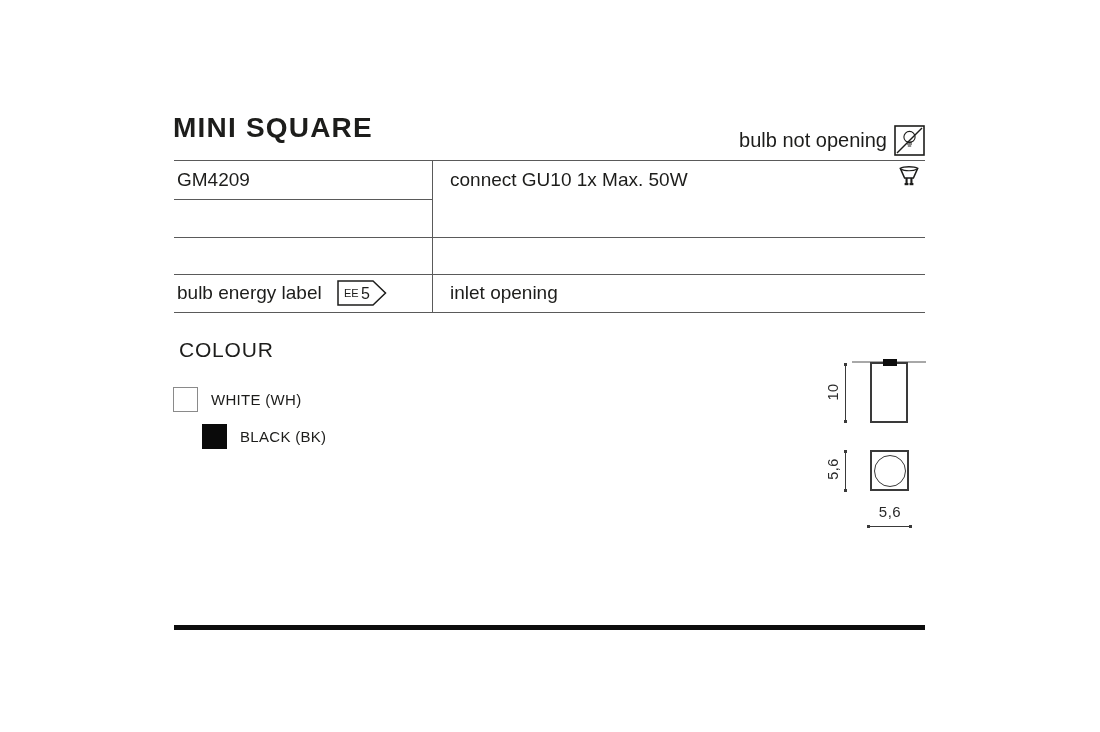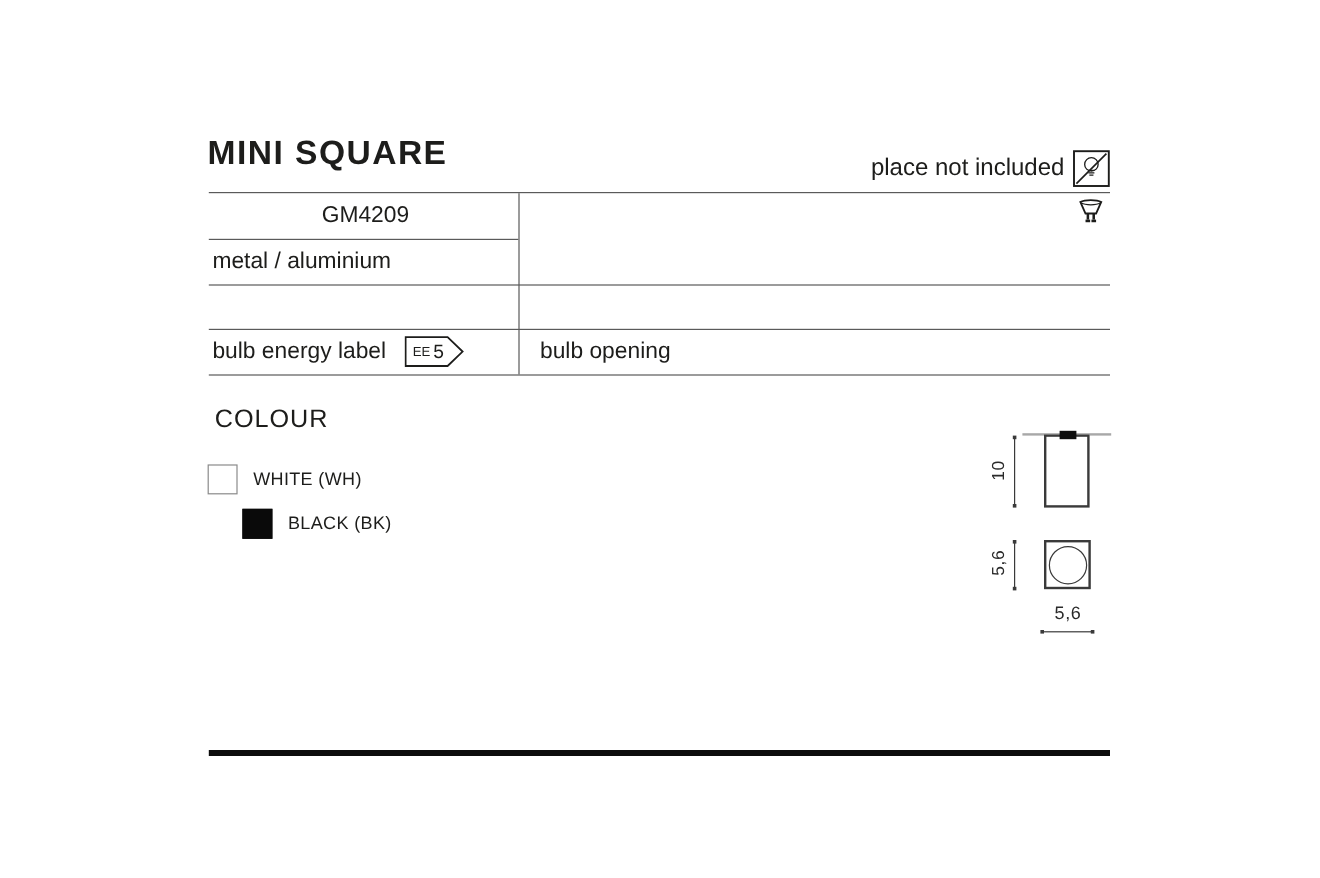--- a/index.html
+++ b/index.html
@@ -104,7 +104,7 @@
 <div class="page-title">MINI SQUARE</div>
 
 <div class="bulb-note">
-  <span class="bulb-note-label">place not included</span>
+  <span class="bulb-note-label">bulb not opening</span>
   <span>
     <svg class="no-bulb-icon" width="31" height="31" viewBox="0 0 31 31">
       <rect x="1" y="1" width="29" height="29" fill="none" stroke="#1d1d1b" stroke-width="1.6"></rect>

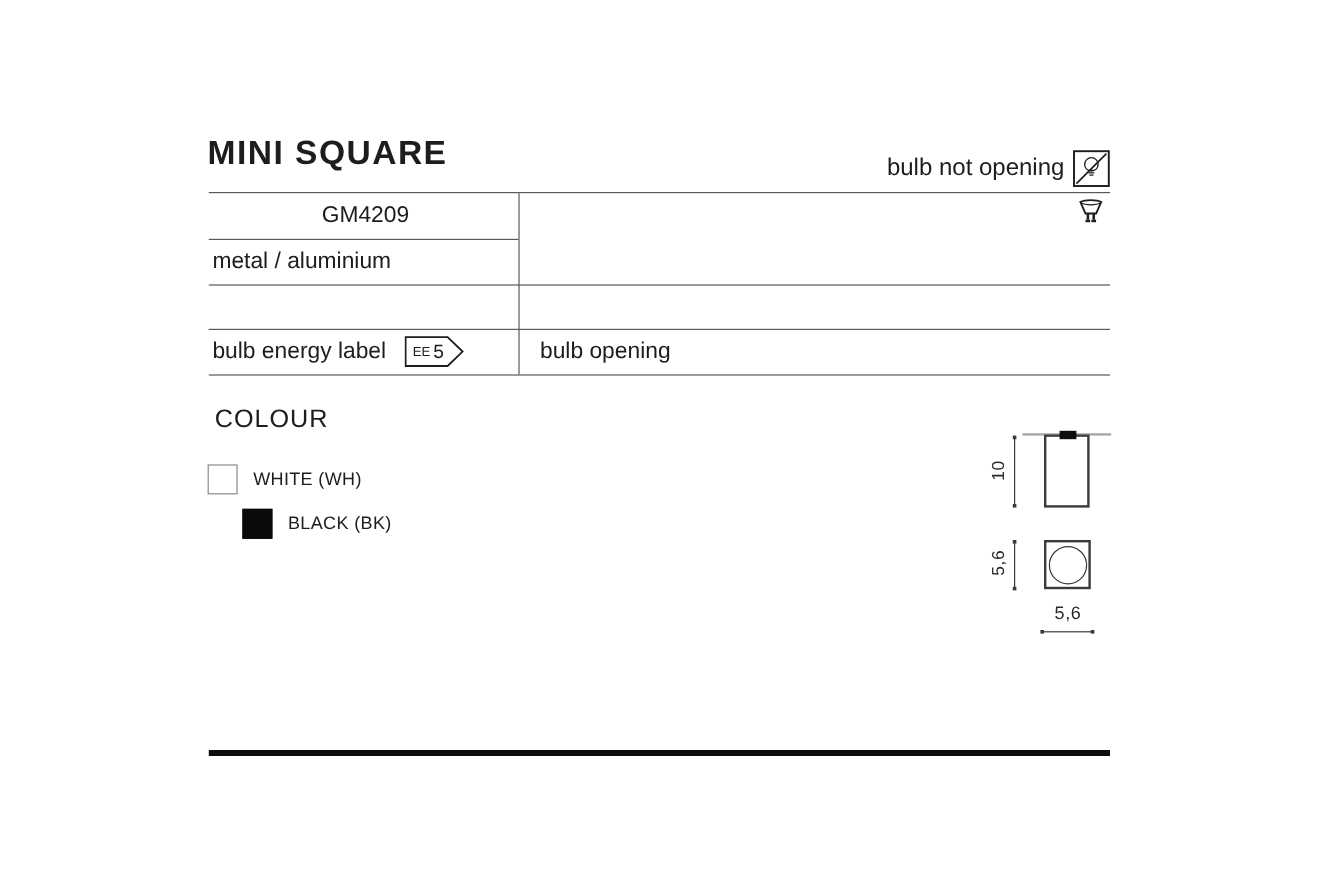--- a/index.html
+++ b/index.html
@@ -33,7 +33,7 @@
   .cell{position:absolute;display:flex;align-items:center;}
   .cell-l{left:0;width:258px;padding-left:3px;box-sizing:border-box;}
   .cell-r{left:259px;width:492px;padding-left:17px;padding-right:5px;box-sizing:border-box;}
-  .row1{top:0;height:38px;justify-content:center;}
+  .row1{top:0;height:38px;}
   .row2{top:38px;height:38px;}
   .row3{top:76px;height:37px;}
   .row4{top:113px;height:38px;}

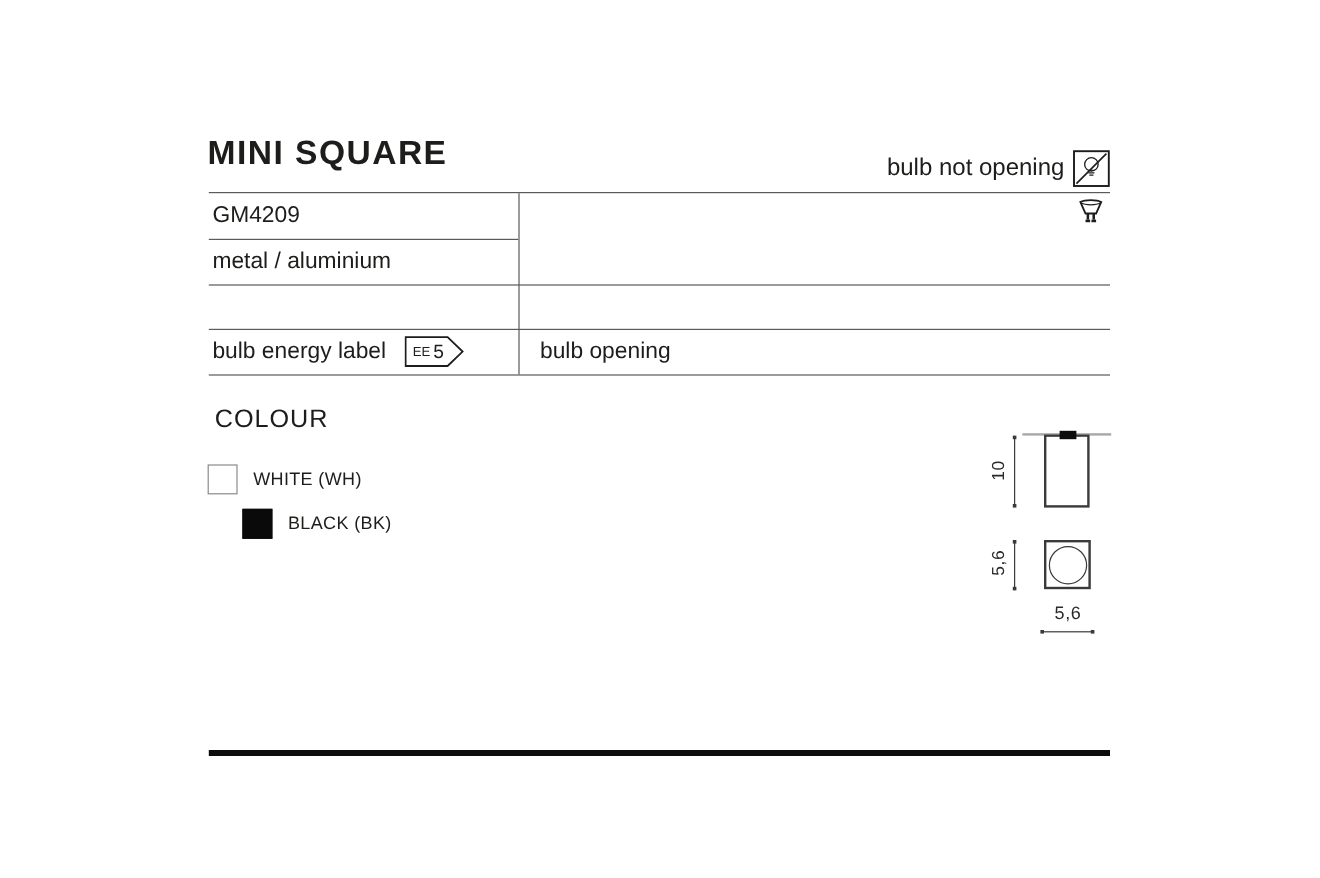--- a/index.html
+++ b/index.html
@@ -137,6 +137,7 @@
   </div>
 
   <div class="cell cell-r row1">
+    <span>connect GU10 1x Max. 50W</span>
     <span class="cell-spacer"></span>
     <span>
       <svg width="22" height="27" viewBox="0 0 24 29">

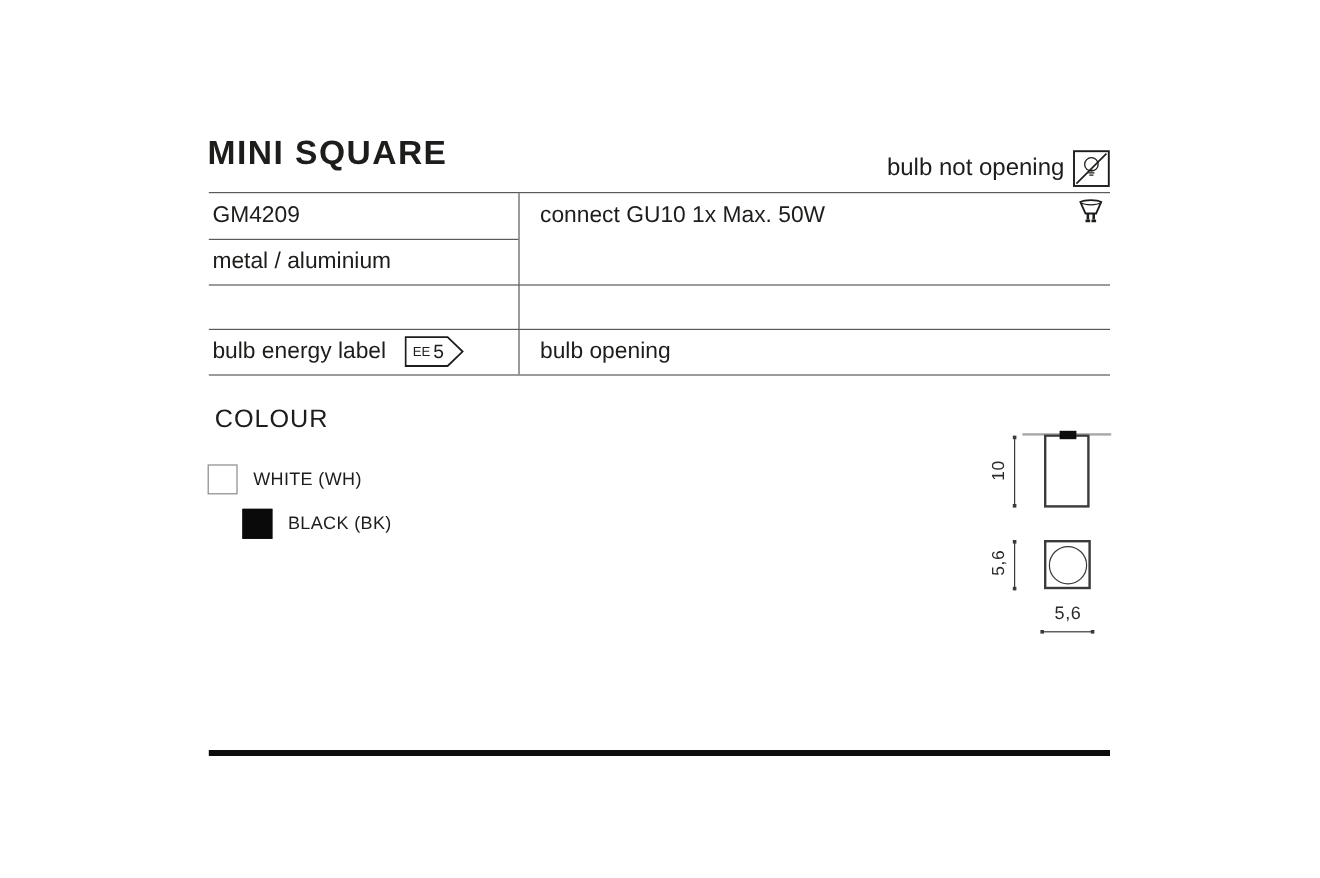--- a/index.html
+++ b/index.html
@@ -124,9 +124,6 @@
   <div class="cell cell-l row1">
     <span>GM4209</span>
   </div>
-  <div class="cell cell-l row2">
-    <span>metal / aluminium</span>
-  </div>
   <div class="cell cell-l row4">
     <span>bulb energy label</span>
     <svg class="ee-badge" width="50" height="26" viewBox="0 0 50 26">

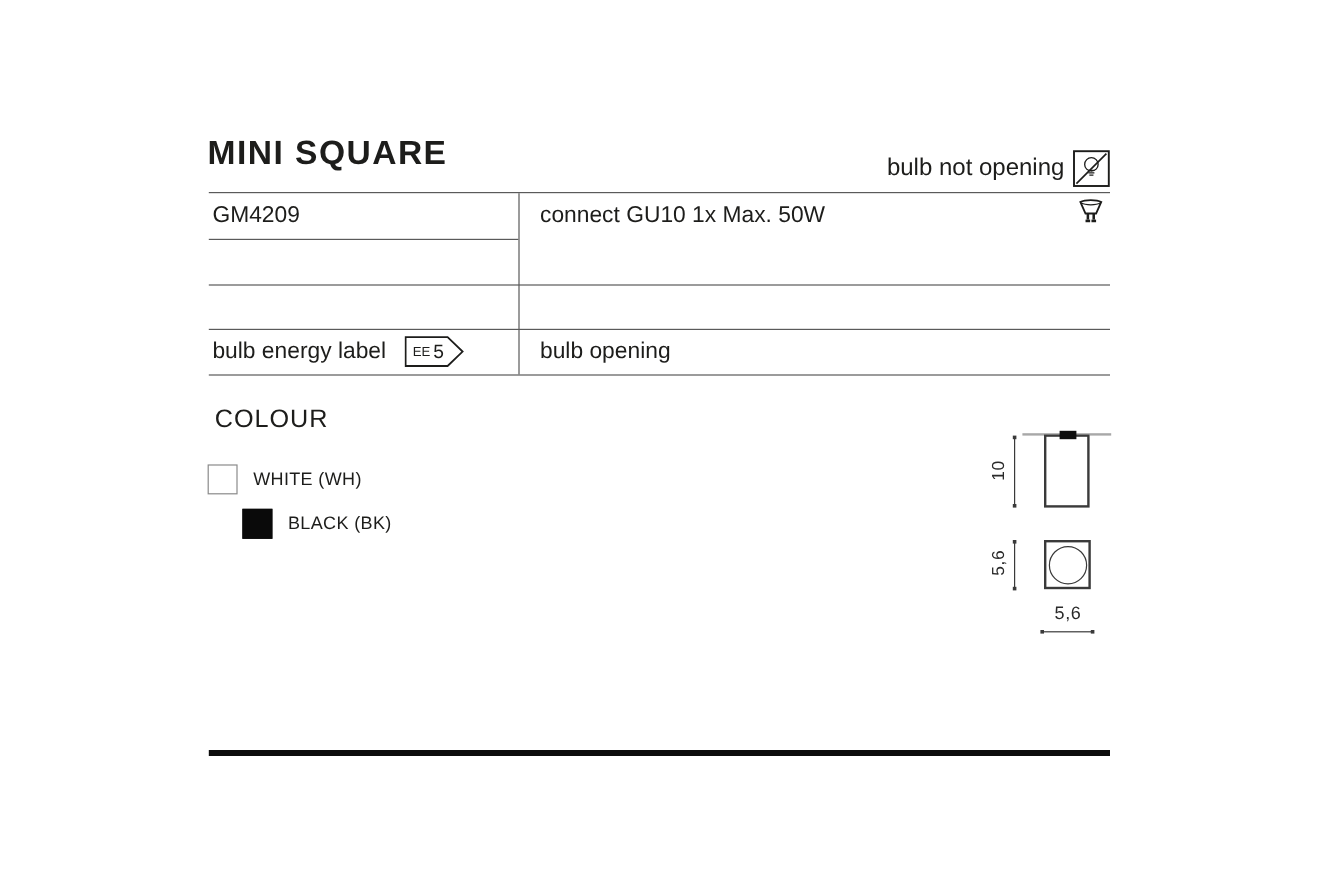--- a/index.html
+++ b/index.html
@@ -148,7 +148,7 @@
     </span>
   </div>
   <div class="cell cell-r row4">
-    <span>bulb opening</span>
+    <span>inlet opening</span>
   </div>
 </div>
 

